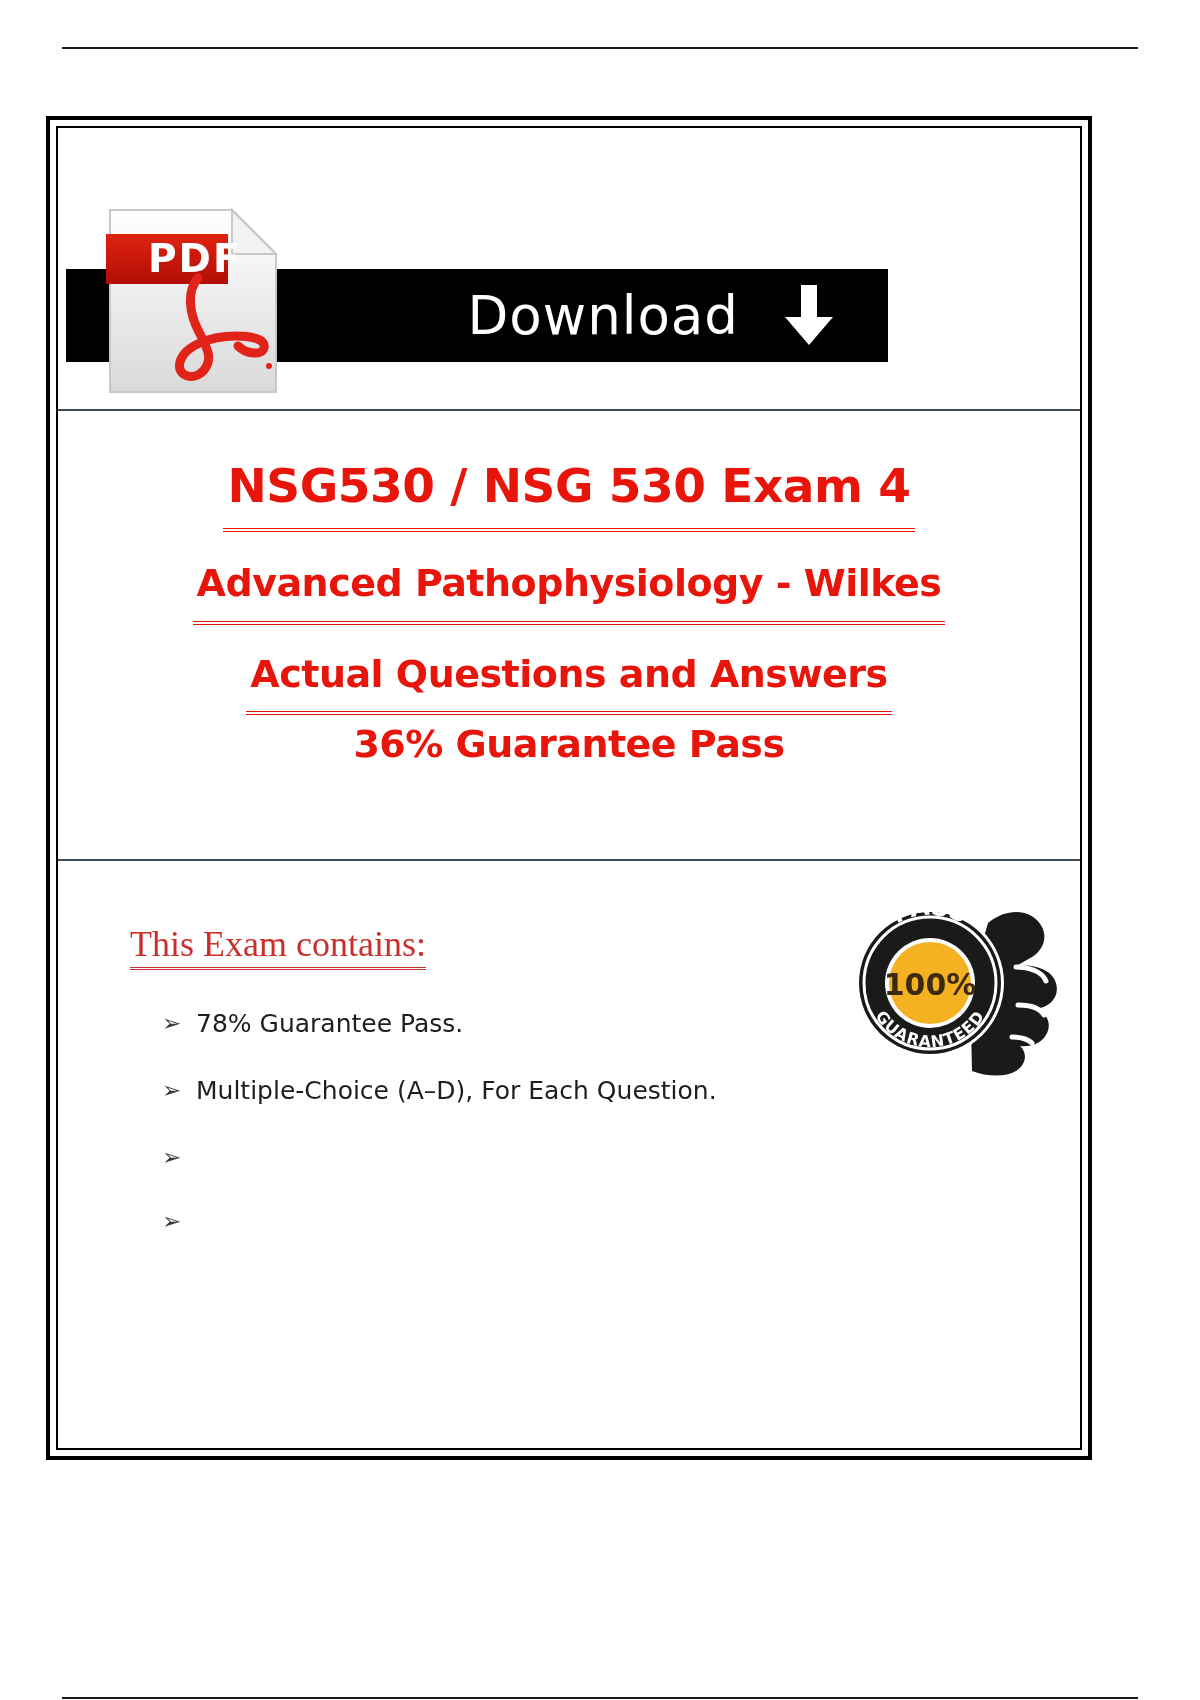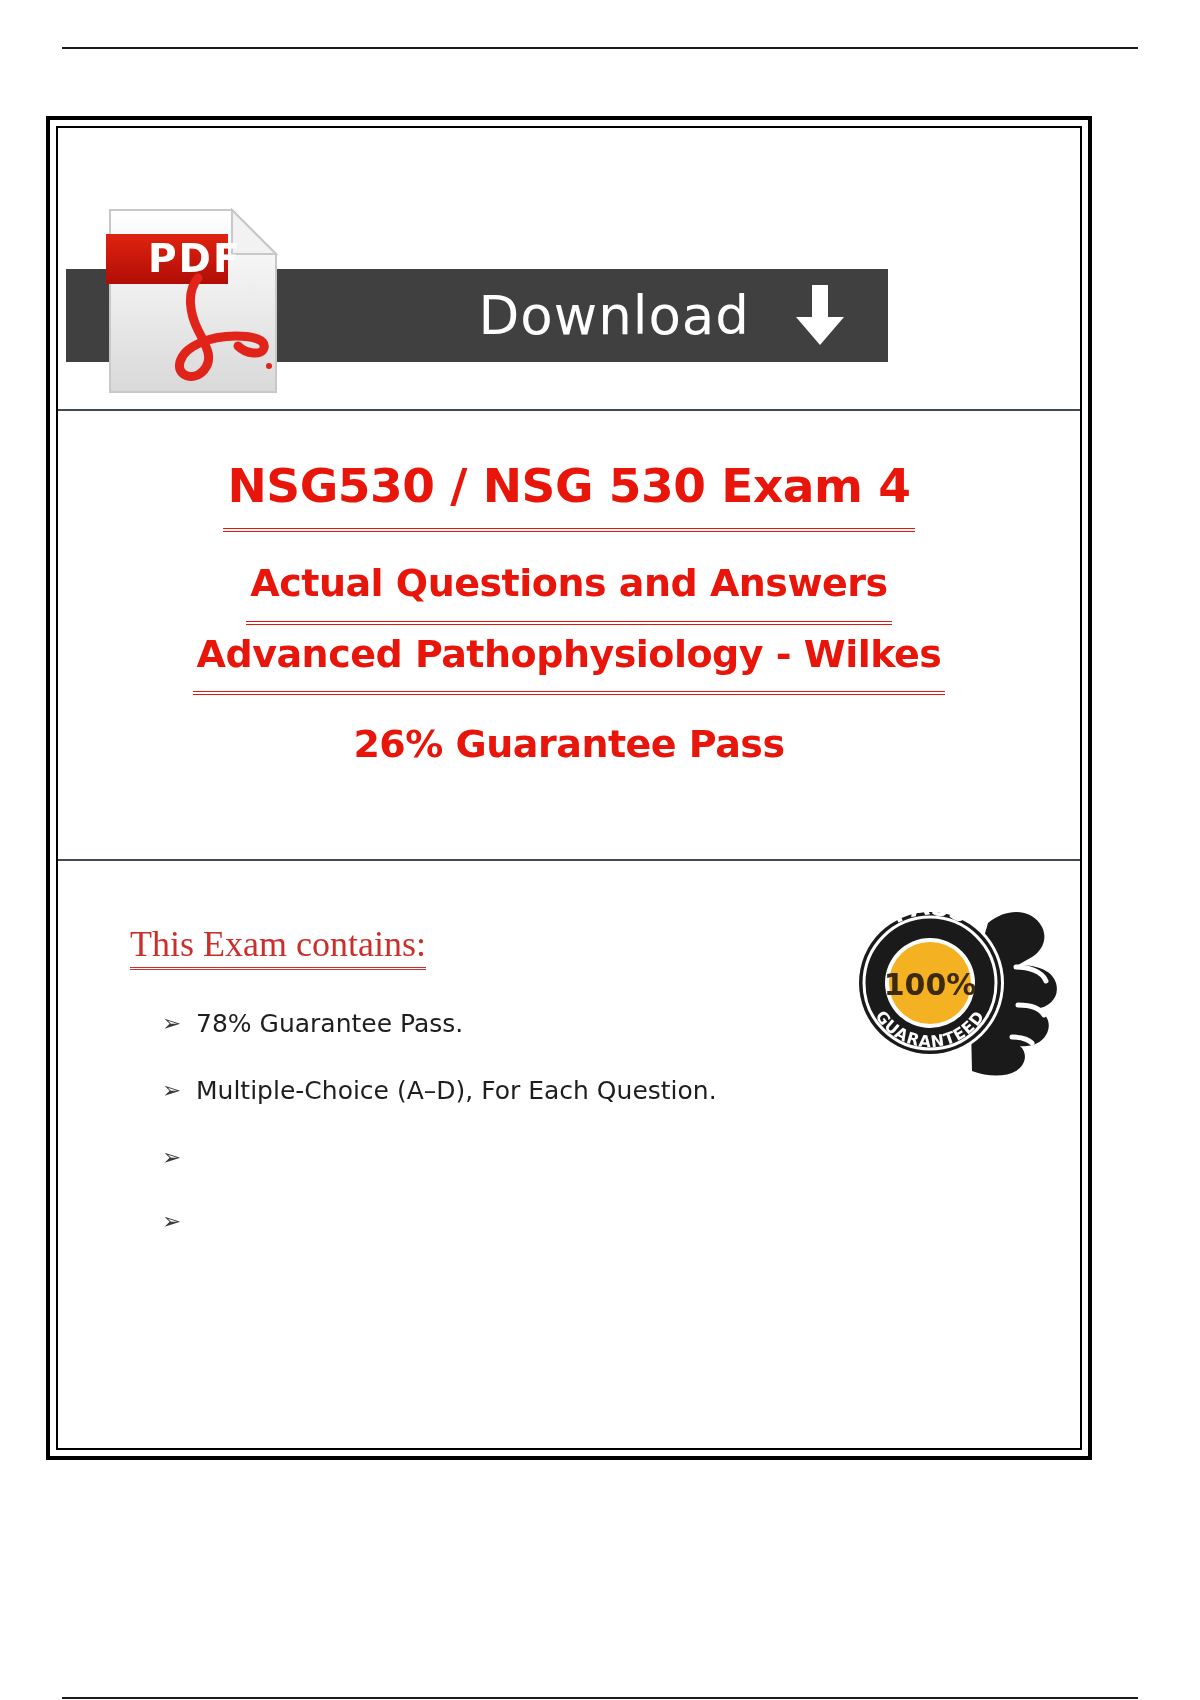--- a/index.html
+++ b/index.html
@@ -69,11 +69,11 @@
     top: 141px;
     width: 822px;
     height: 93px;
-    background: #404040;
+    background: #000000;
     display: flex;
     align-items: center;
     justify-content: flex-end;
-    padding-right: 40px;
+    padding-right: 51px;
     box-sizing: border-box;
   }
   .download-label {

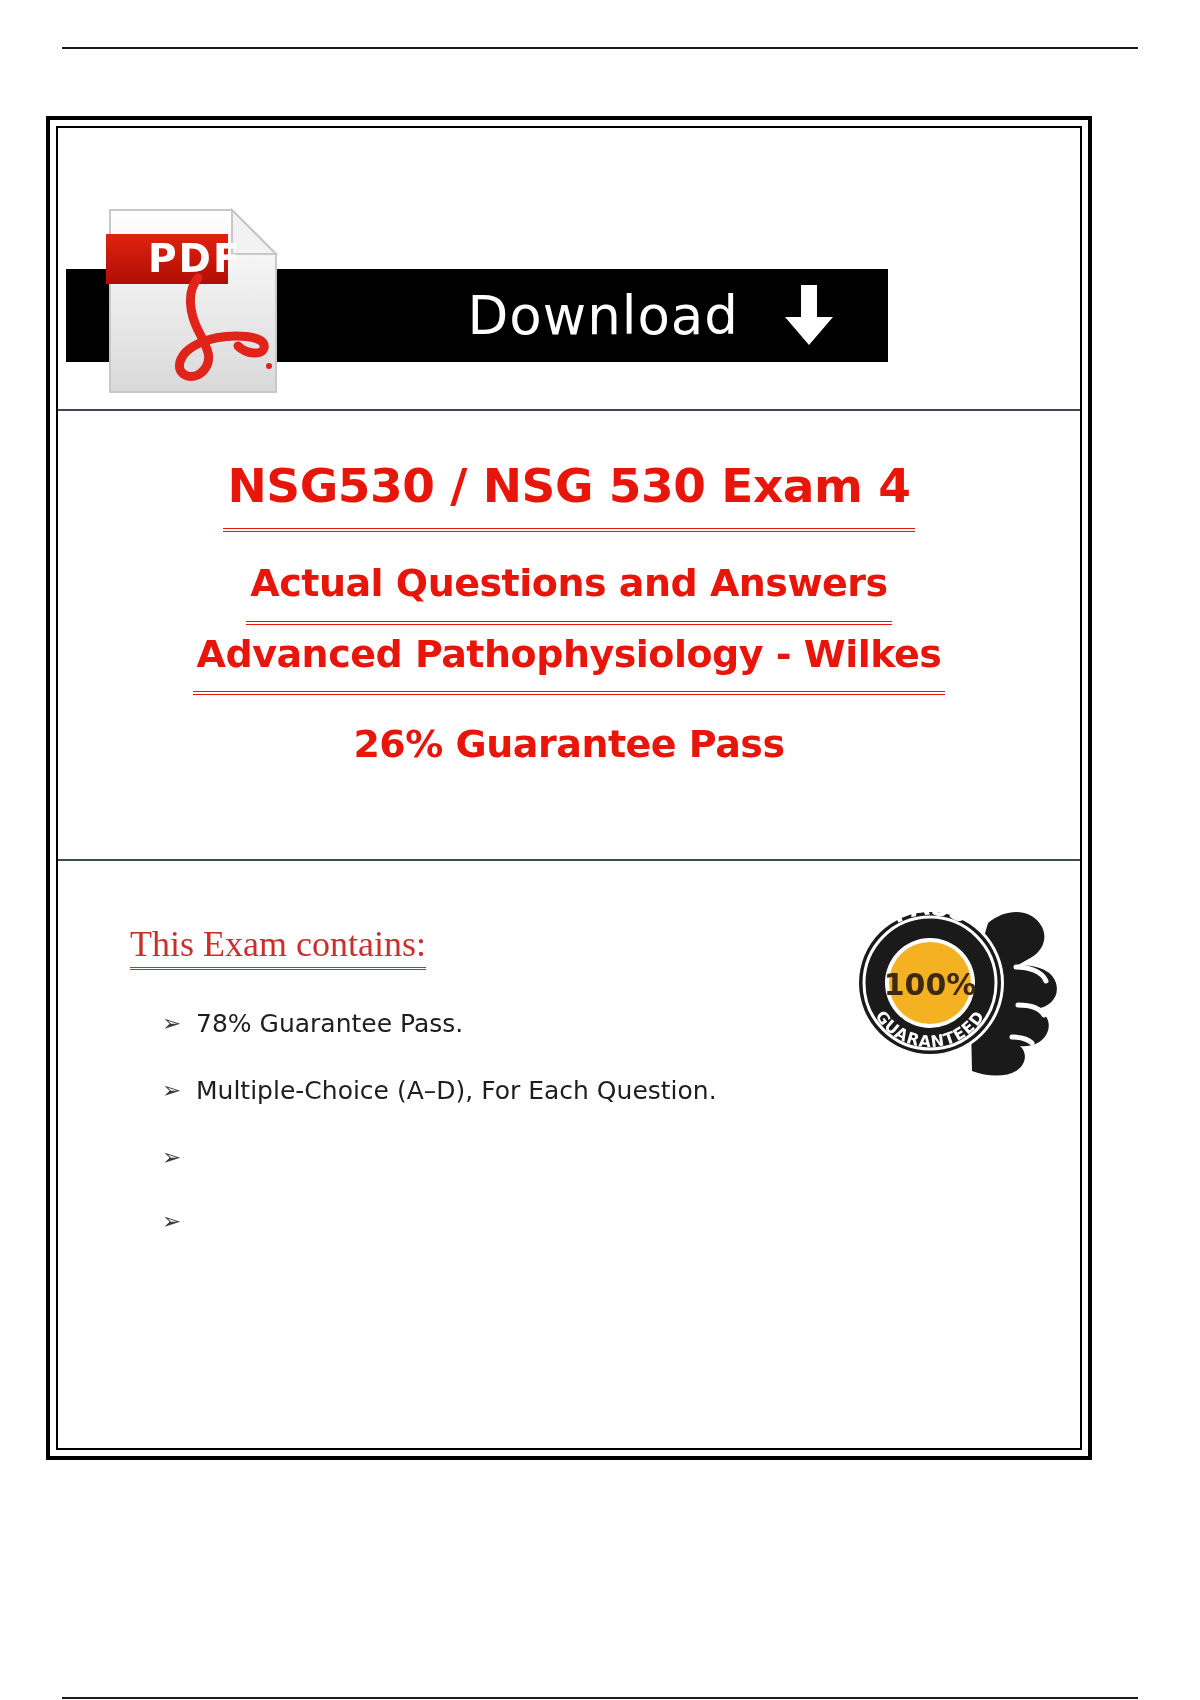--- a/index.html
+++ b/index.html
@@ -217,8 +217,8 @@
 
     <div class="title-section">
       <h1 class="exam-title t1">NSG530 / NSG 530 Exam 4</h1>
+      <h2 class="exam-title t2">Advanced Pathophysiology - Wilkes</h2>
       <h2 class="exam-title t3">Actual Questions and Answers</h2>
-      <h2 class="exam-title t2">Advanced Pathophysiology - Wilkes</h2>
       <h2 class="exam-title t4">26% Guarantee Pass</h2>
     </div>
 

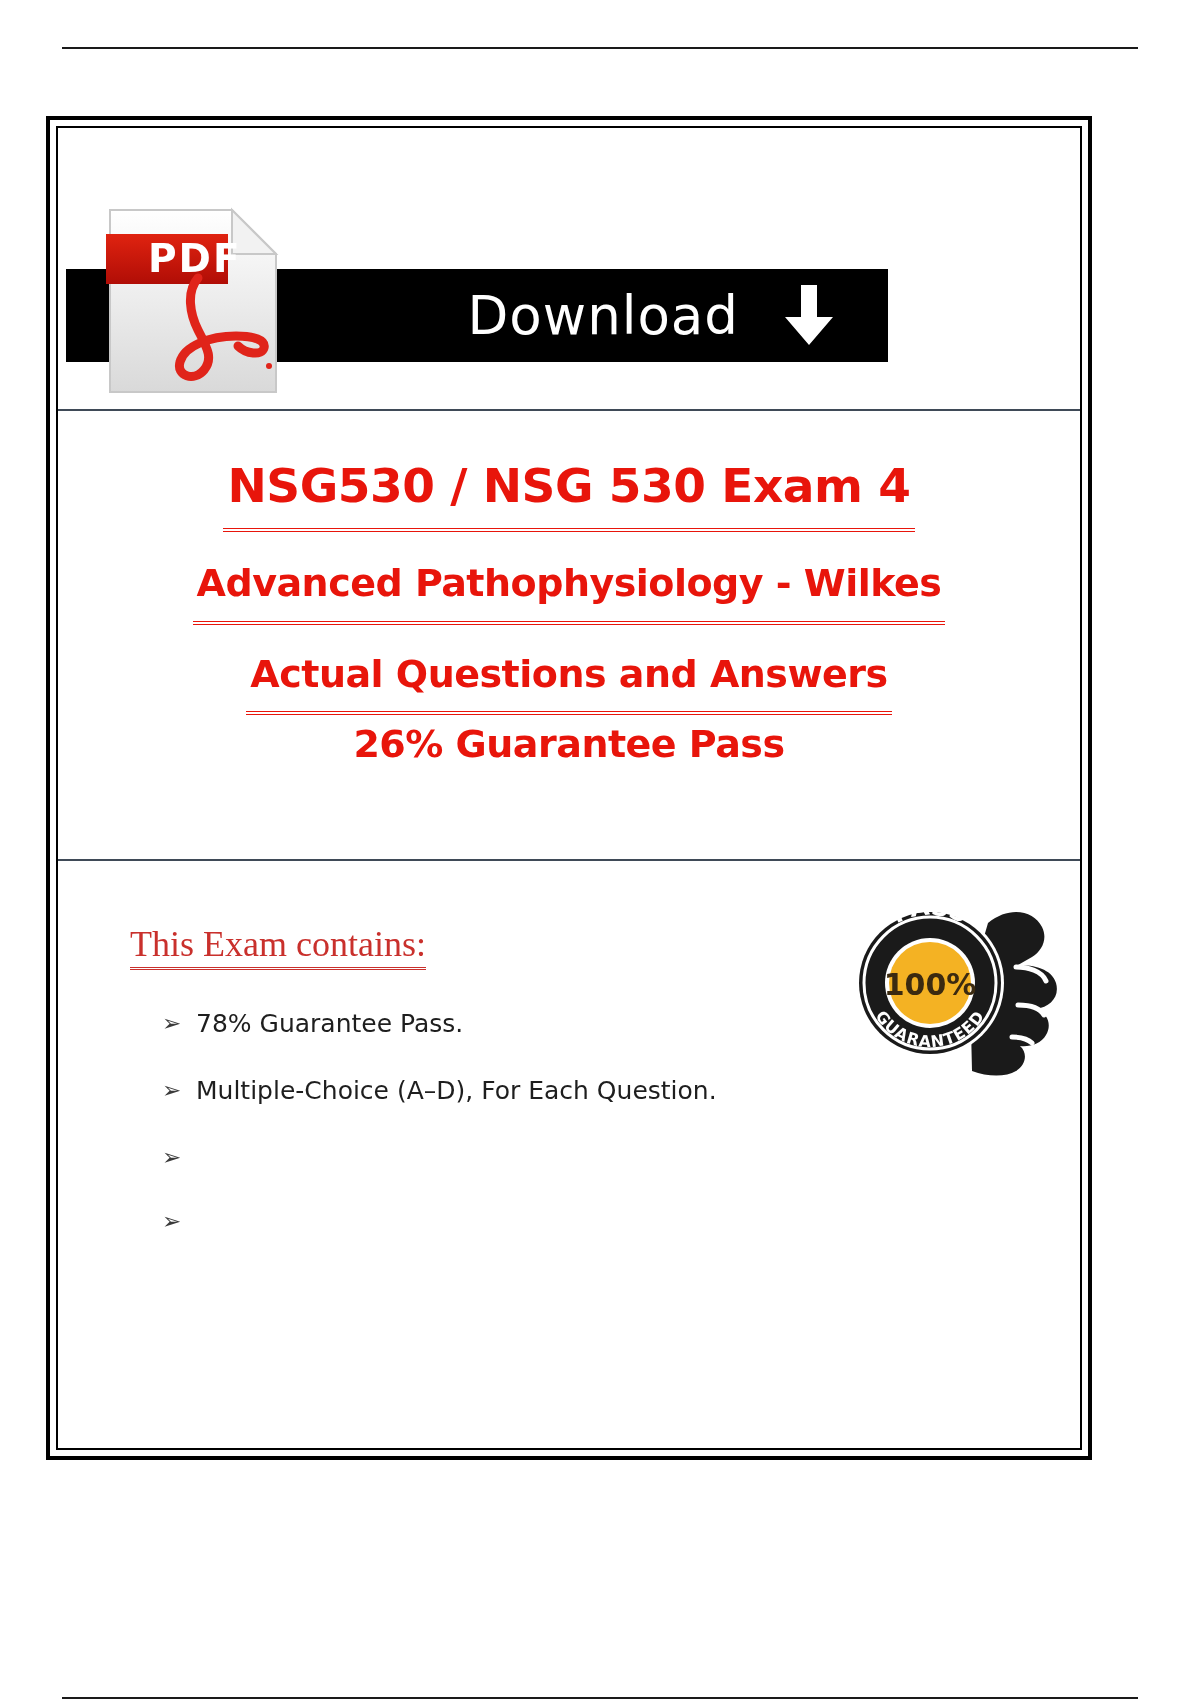--- a/index.html
+++ b/index.html
@@ -219,7 +219,7 @@
       <h1 class="exam-title t1">NSG530 / NSG 530 Exam 4</h1>
       <h2 class="exam-title t2">Advanced Pathophysiology - Wilkes</h2>
       <h2 class="exam-title t3">Actual Questions and Answers</h2>
-      <h2 class="exam-title t4">26% Guarantee Pass</h2>
+      <h2 class="exam-title t4">36% Guarantee Pass</h2>
     </div>
 
     <div class="contains-section">

